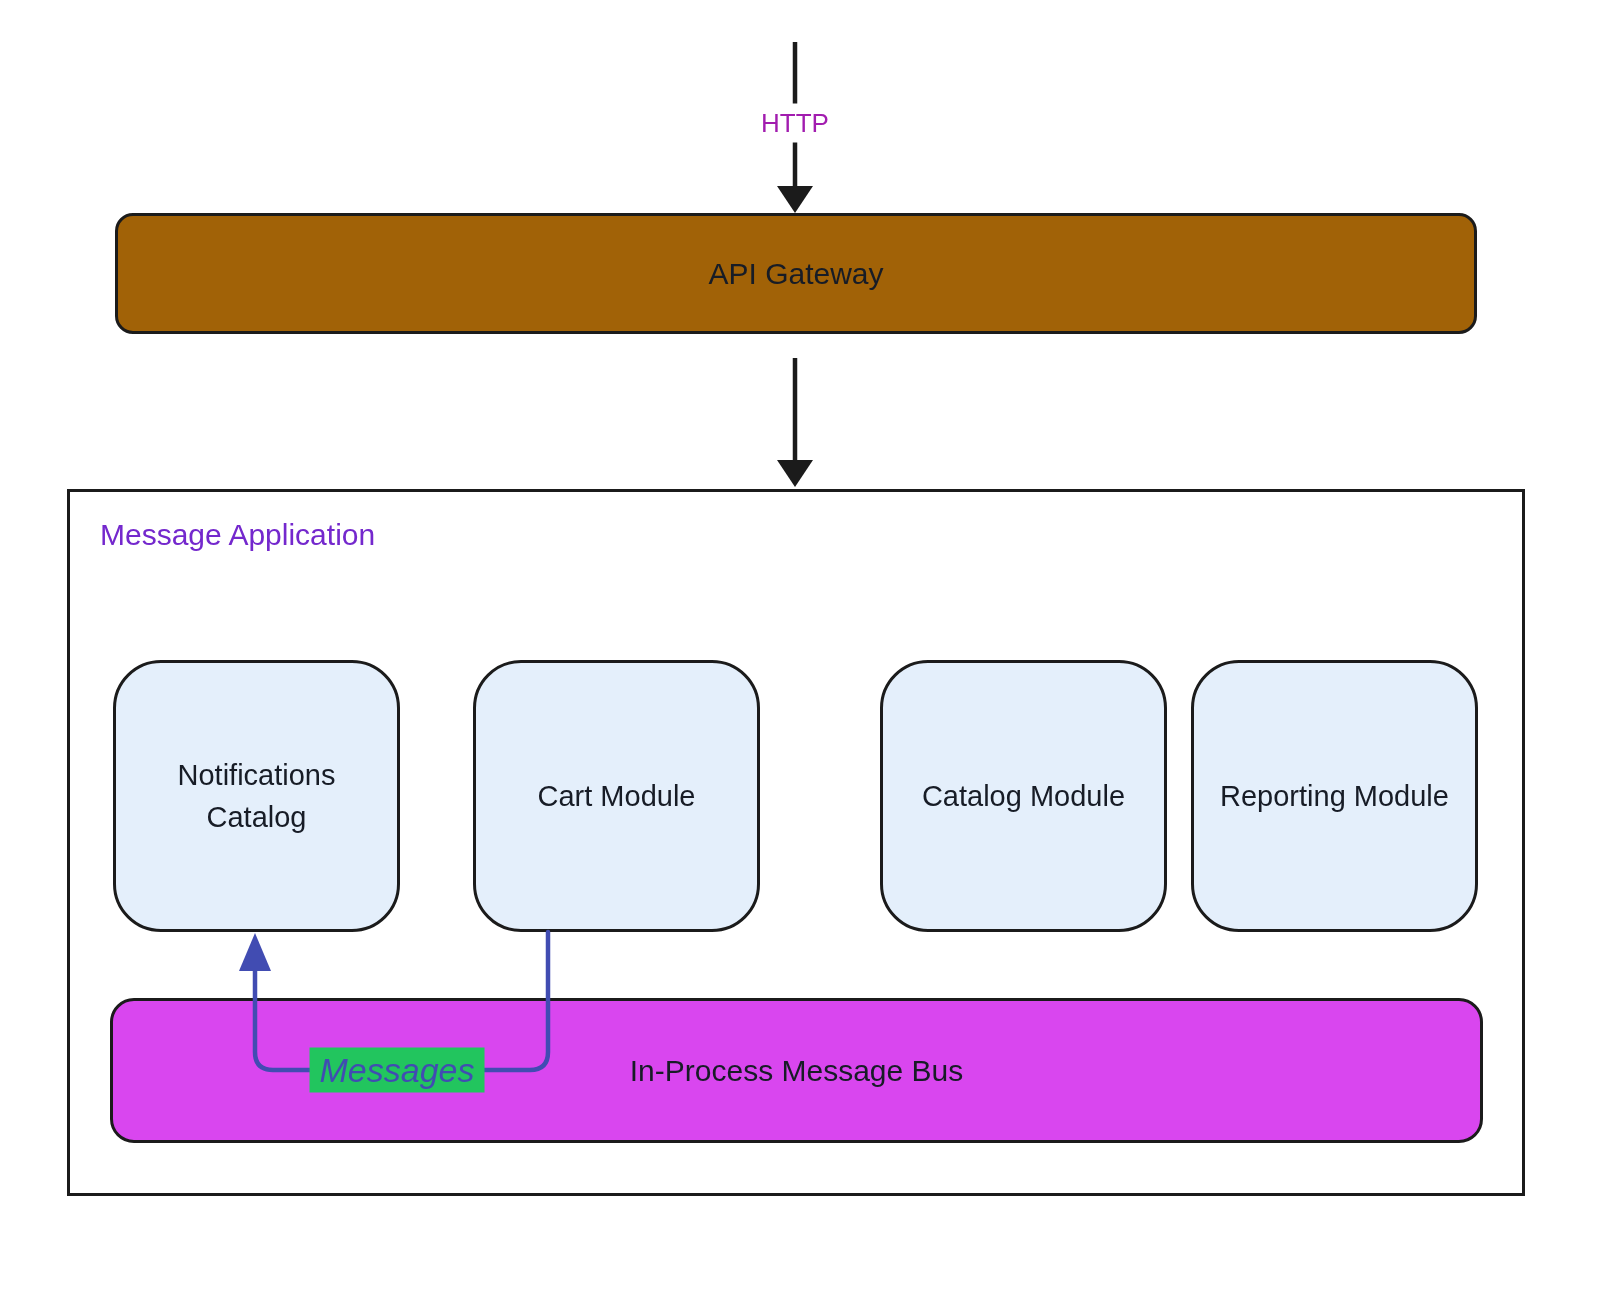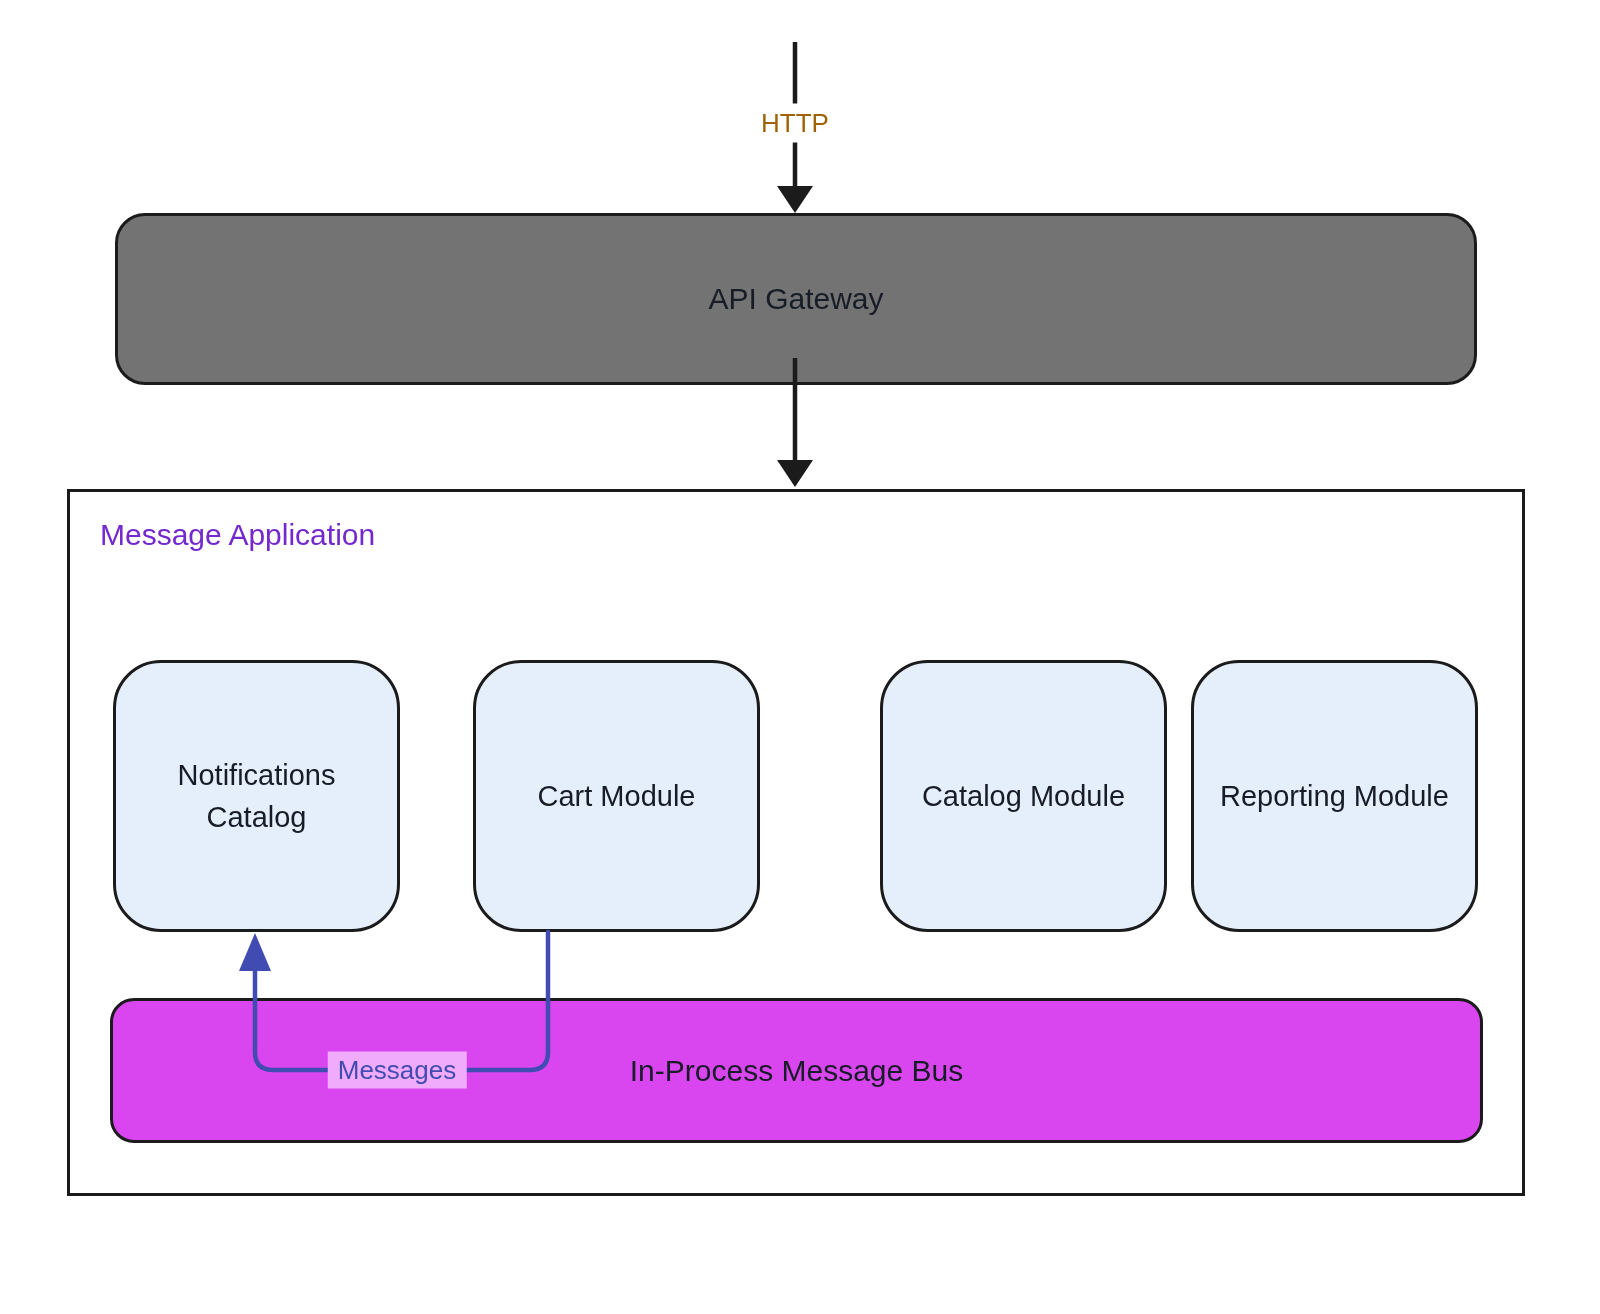--- a/index.html
+++ b/index.html
@@ -86,7 +86,7 @@
   .edge-label.http {
     left: 795px; top: 123px;
     background: #ffffff;
-    color: #a16207;
+    color: #a21caf;
     font-size: 26px;
     padding: 4px 8px;
   }

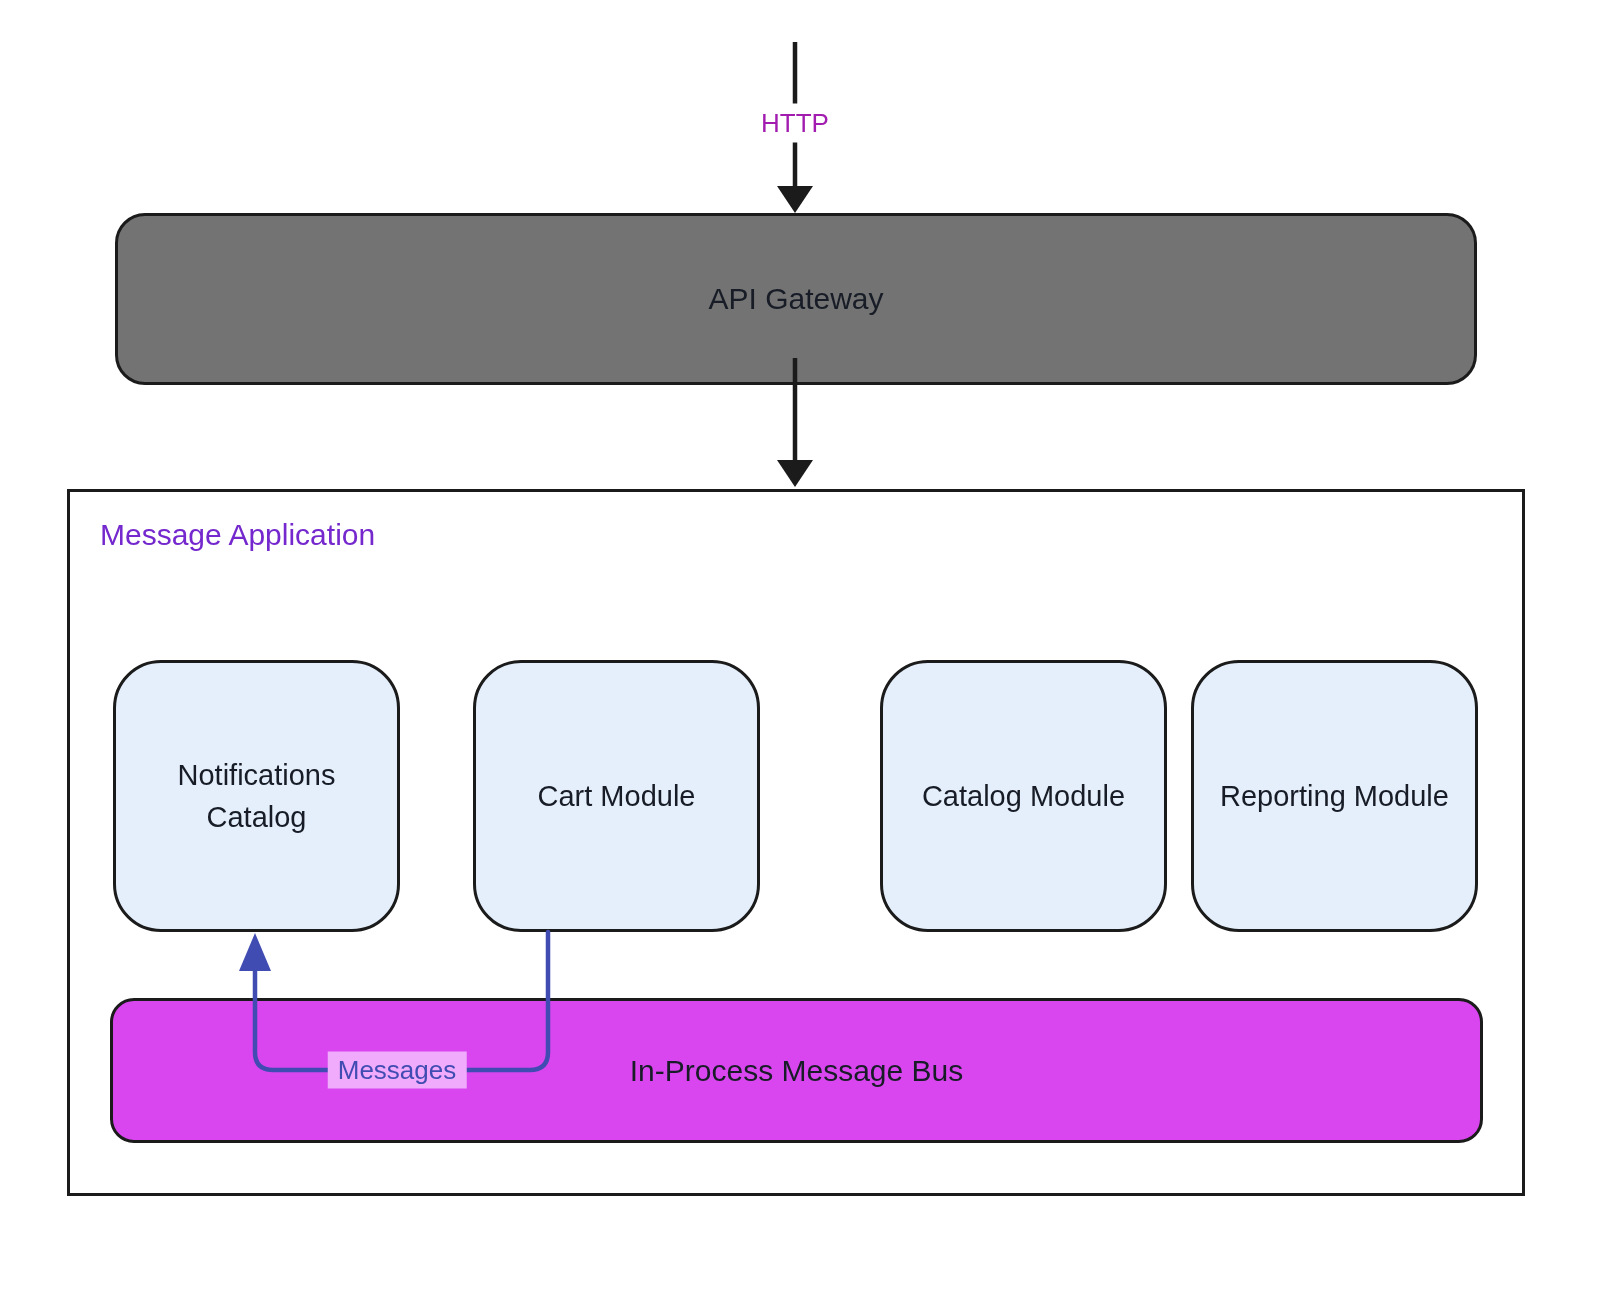--- a/index.html
+++ b/index.html
@@ -28,9 +28,9 @@
   }
   .gateway {
     left: 115px; top: 213px;
-    width: 1362px; height: 172px;
-    background: #737373;
-    border-radius: 30px;
+    width: 1362px; height: 121px;
+    background: #a16207;
+    border-radius: 18px;
     font-size: 30px;
   }
   .bus {

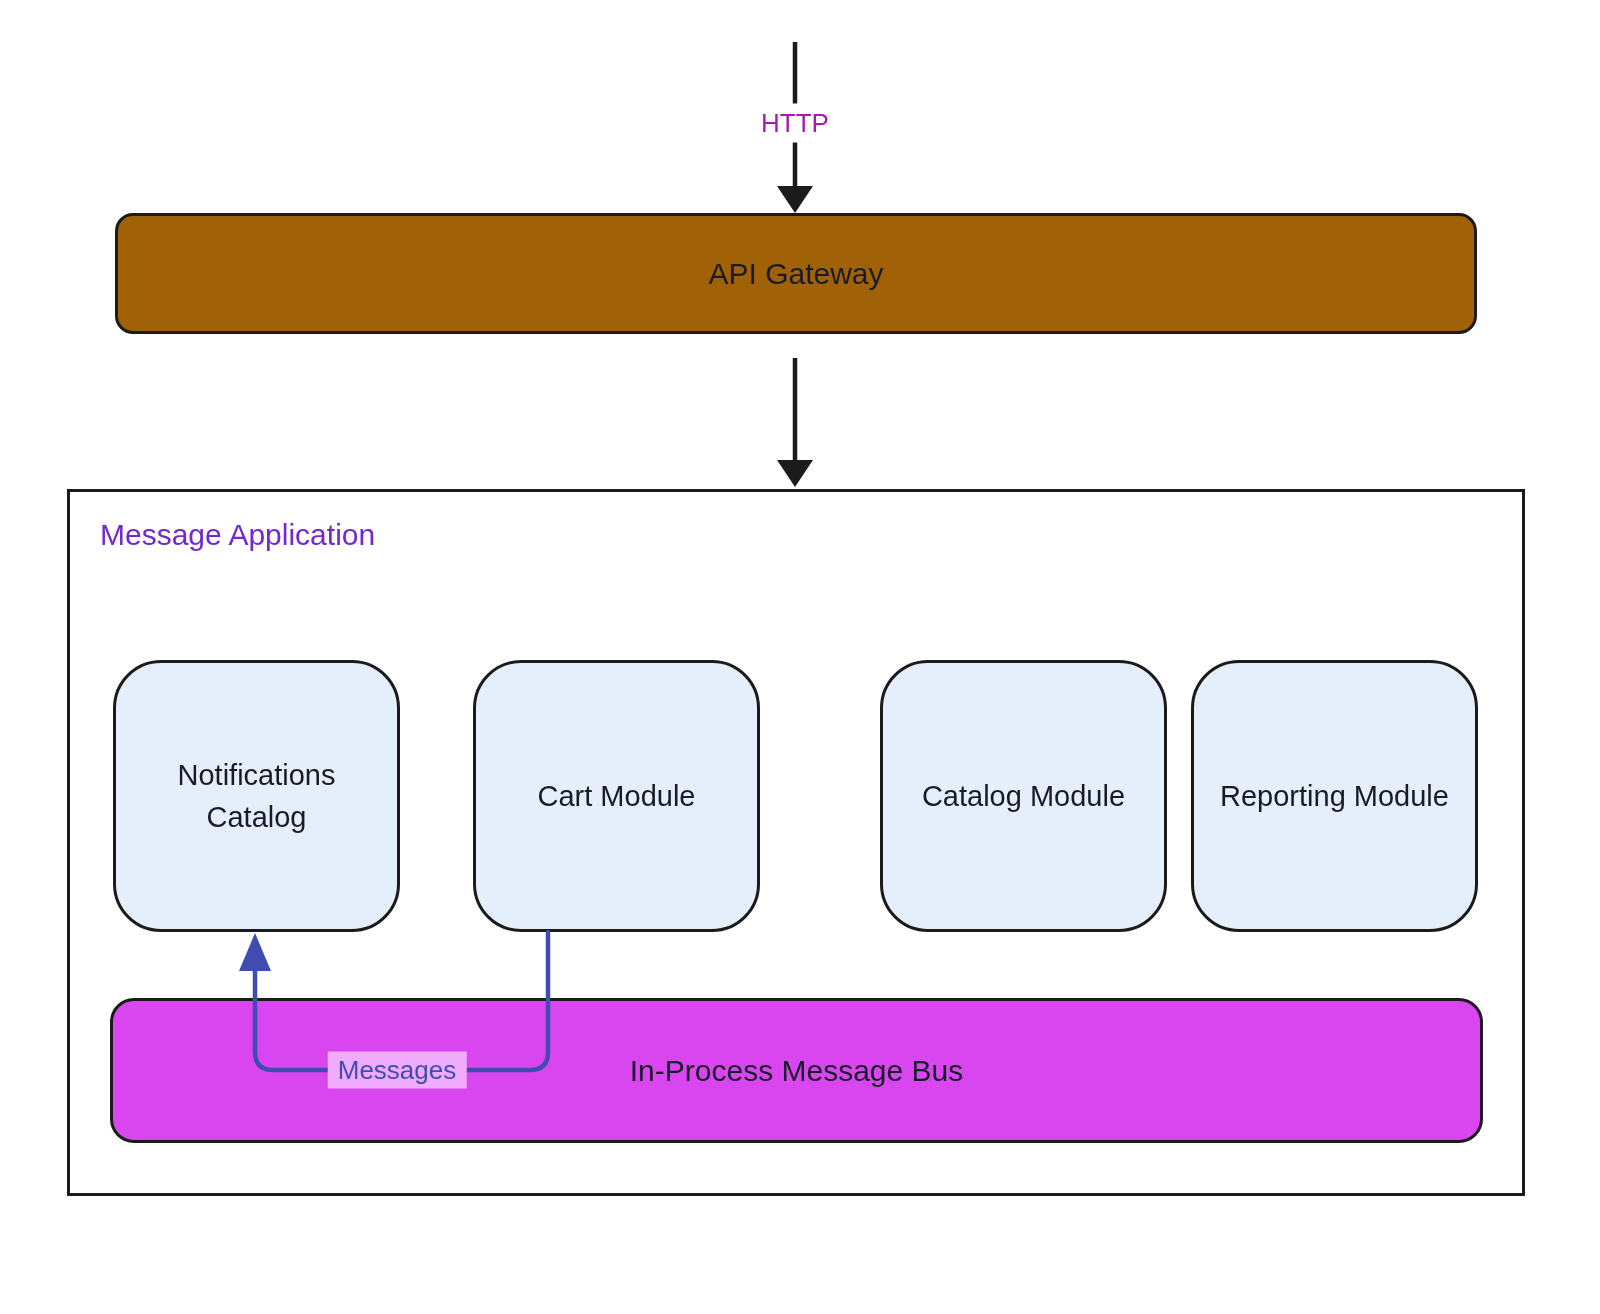--- a/index.html
+++ b/index.html
@@ -92,10 +92,11 @@
   }
   .edge-label.messages {
     left: 397px; top: 1070px;
-    background: #f0abfc;
+    background: #22c55e;
     color: #414cb2;
-    font-size: 26px;
+    font-size: 34px;
     padding: 3px 10px;
+    font-style: italic;
   }
 </style>
 </head>

